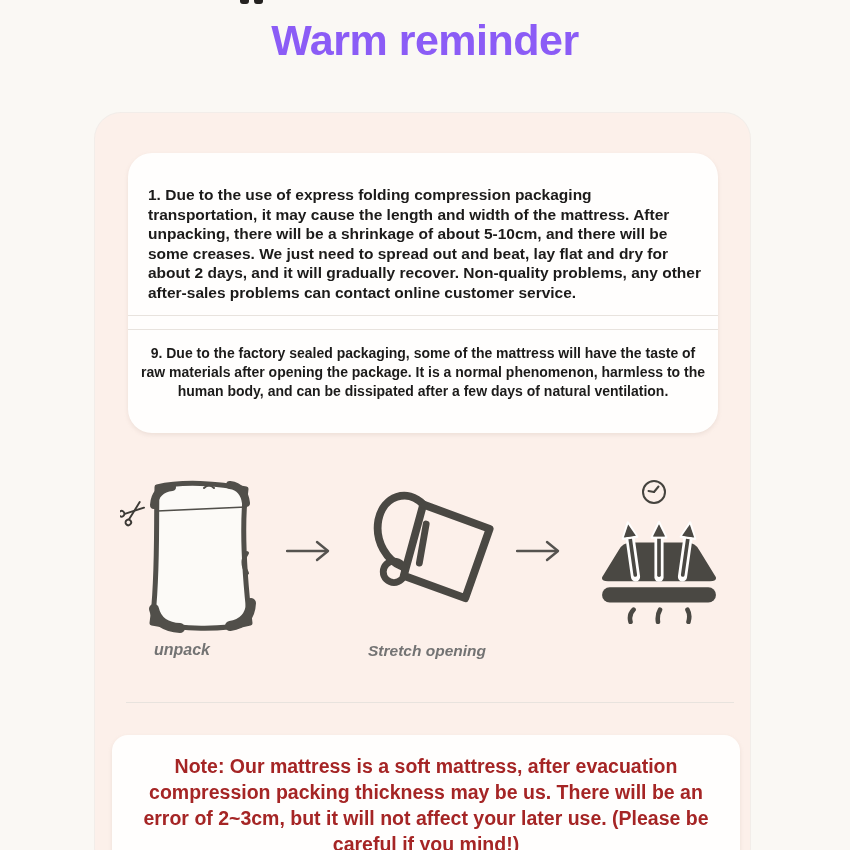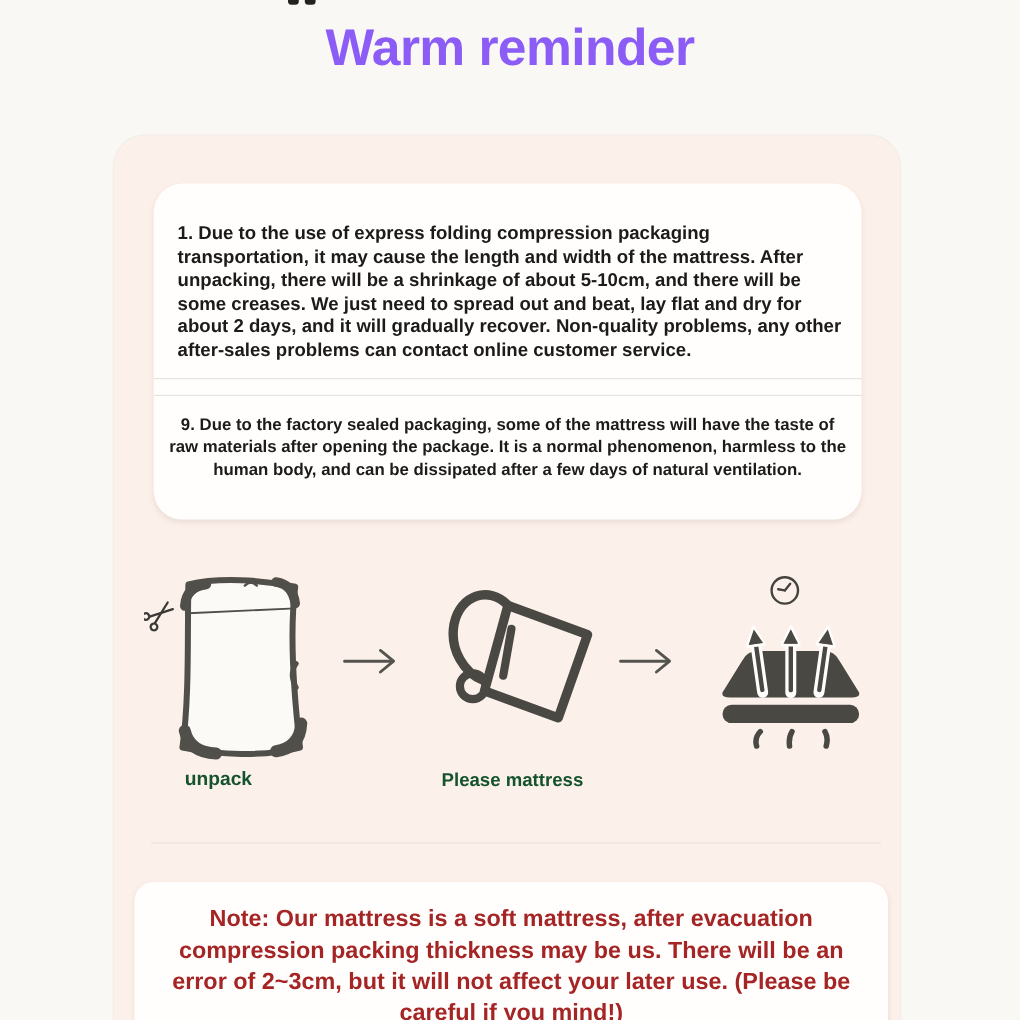--- a/index.html
+++ b/index.html
@@ -43,7 +43,7 @@
     text-align:center;
   }
 
-  .step-label { position:absolute; font-weight:bold; color:#14532d; }
+  .step-label { position:absolute; font-weight:bold; color:#737373;font-style:italic; }
   .label-unpack   { left:59px;  top:528px; font-size:16px; }
   .label-stretch  { left:257px; top:529px; width:150px; text-align:center; font-size:15.5px; }
   .label-waiting  { left:505px; top:519px; width:124px; text-align:center; font-size:15px; line-height:19px; }

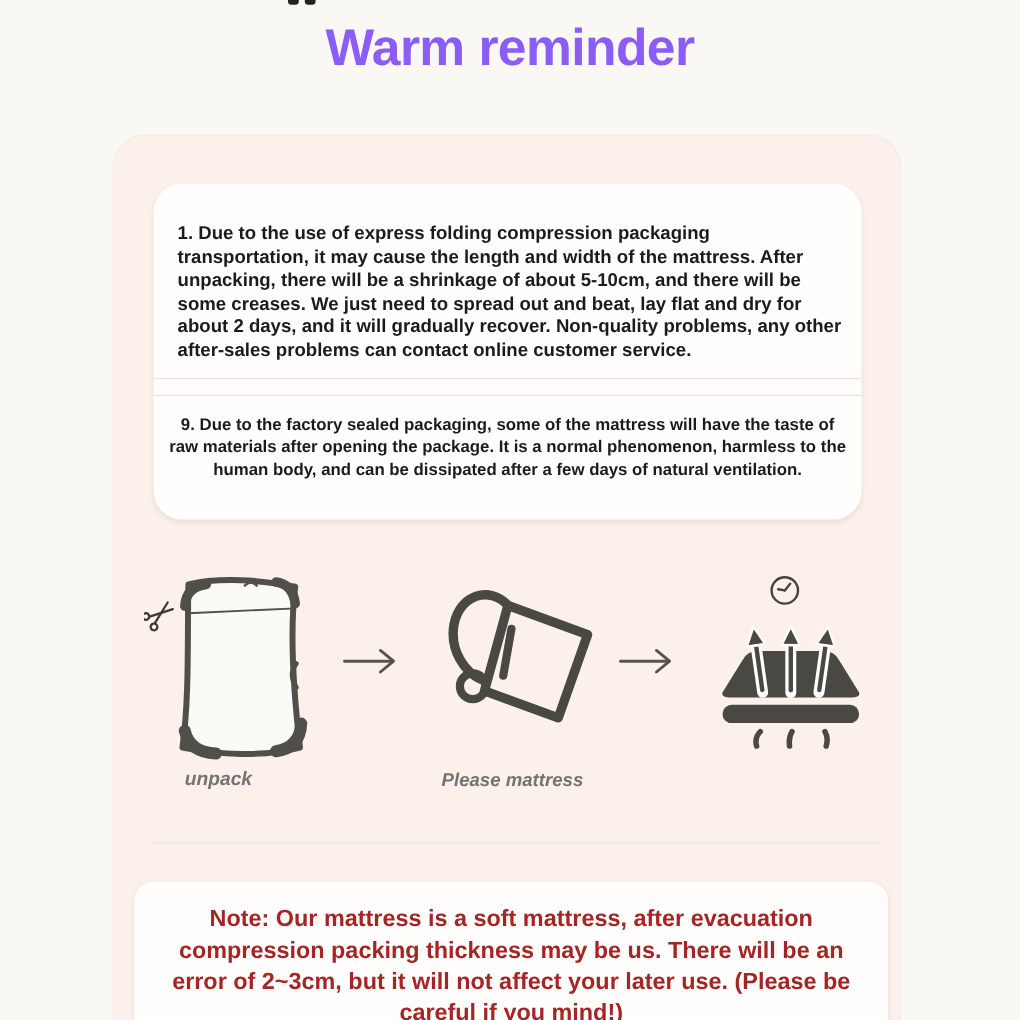--- a/index.html
+++ b/index.html
@@ -171,7 +171,7 @@
     </svg>
 
     <div class="step-label label-unpack">unpack</div>
-    <div class="step-label label-stretch">Please mattress</div>
+    <div class="step-label label-stretch">Stretch opening</div>
 
     <div class="icons-divider"></div>
 

